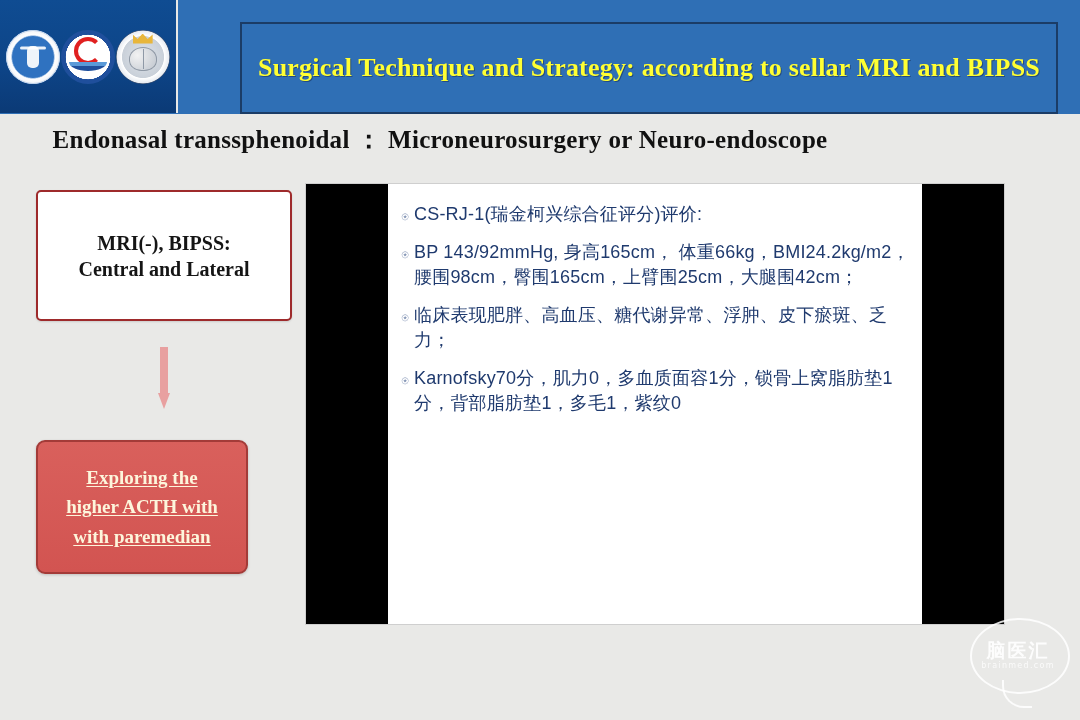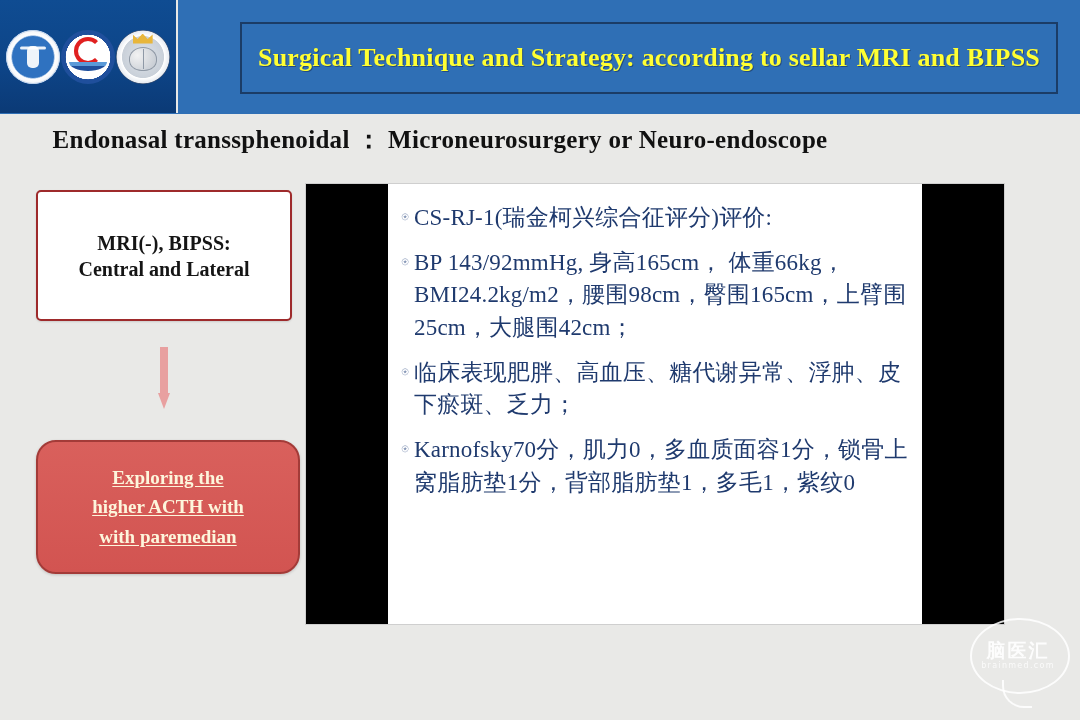--- a/index.html
+++ b/index.html
@@ -78,7 +78,7 @@
   }
 
   .title-box{
-    position:absolute;left:240px;top:22px;width:818px;height:72px;
+    position:absolute;left:240px;top:22px;width:818px;height:92px;
     border:2px solid #1b3c66;
     box-sizing:border-box;
     display:flex;align-items:center;justify-content:center;

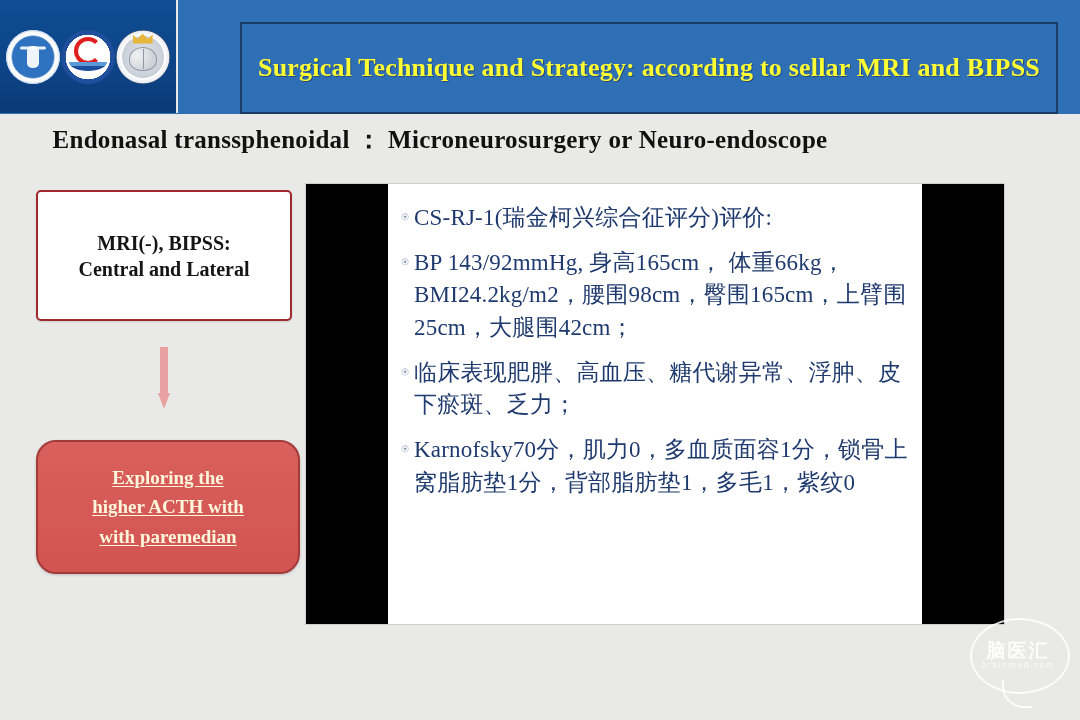--- a/index.html
+++ b/index.html
@@ -169,8 +169,8 @@
   .bullet-txt{
     flex:1 1 auto;
     color:#1f3a6e;
-    font-family:Liberation Serif, serif;
-    font-size:23px;line-height:1.42;
+    font-family:Liberation Sans, sans-serif;
+    font-size:18px;line-height:1.42;
     letter-spacing:.2px;
   }
 

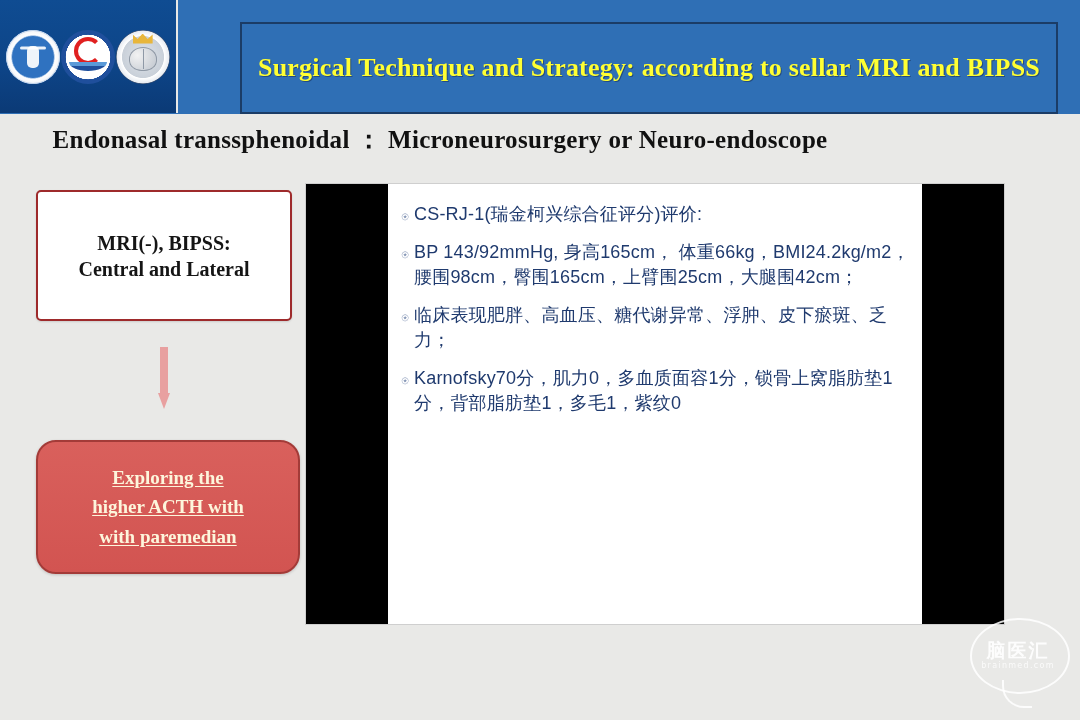--- a/index.html
+++ b/index.html
@@ -130,11 +130,11 @@
   }
 
   .box-red{
-    position:absolute;left:36px;top:440px;width:264px;height:134px;
+    position:absolute;left:36px;top:440px;width:212px;height:134px;
     background:#d9534f;
     background:linear-gradient(180deg,#d9605c 0%,#d25451 100%);
     border:2px solid #a33b38;
-    border-radius:20px;
+    border-radius:9px;
     box-sizing:border-box;
     display:flex;align-items:center;justify-content:center;
     box-shadow:0 1px 3px rgba(0,0,0,.18);

